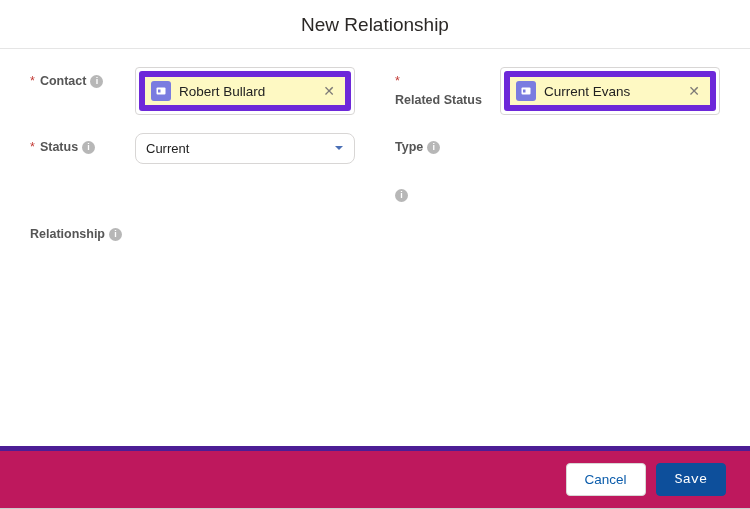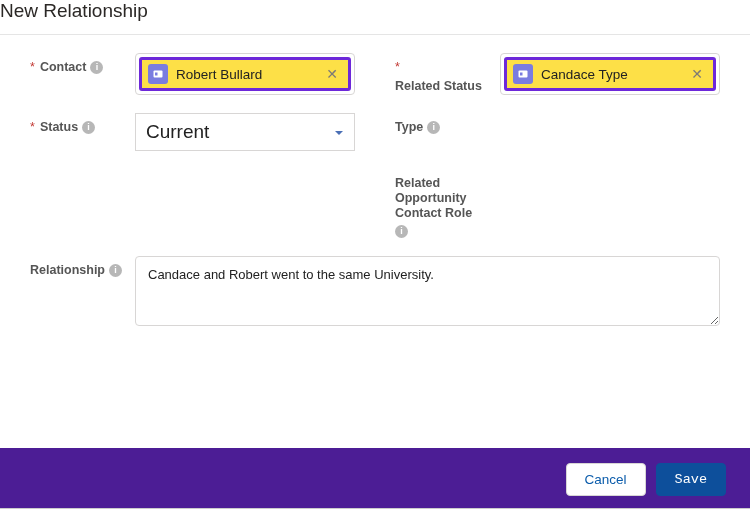--- a/index.html
+++ b/index.html
@@ -18,8 +18,8 @@
     border-bottom: 1px solid #ccc;
   }
   .header {
-    padding: 0 0 12px;
-    text-align: left;
+    padding: 14px 0 12px;
+    text-align: center;
     border-bottom: 1px solid #e5e5e5;
   }
   .header h1 {

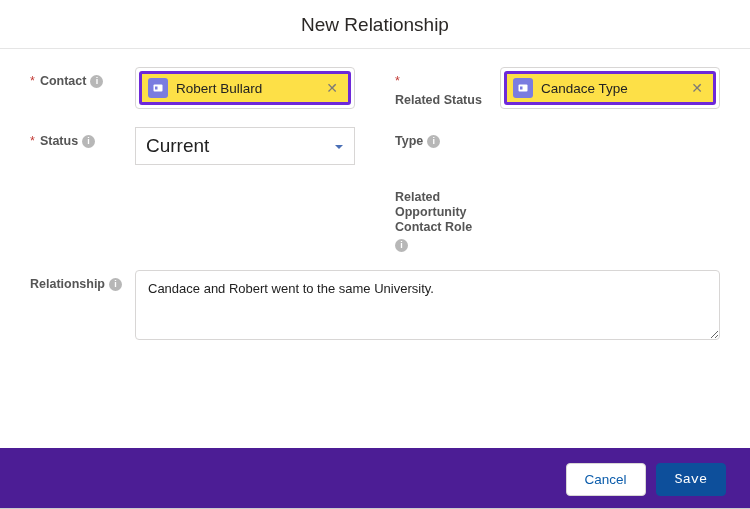--- a/index.html
+++ b/index.html
@@ -90,10 +90,10 @@
     display: flex;
     align-items: center;
     gap: 8px;
-    border: 3px solid #6d28d9;
+    border: 6px solid #6d28d9;
     border-radius: 3px;
     padding: 4px 6px;
-    background: #fde047;
+    background: #fef9c3;
   }
   .pill .avatar {
     width: 20px; height: 20px;

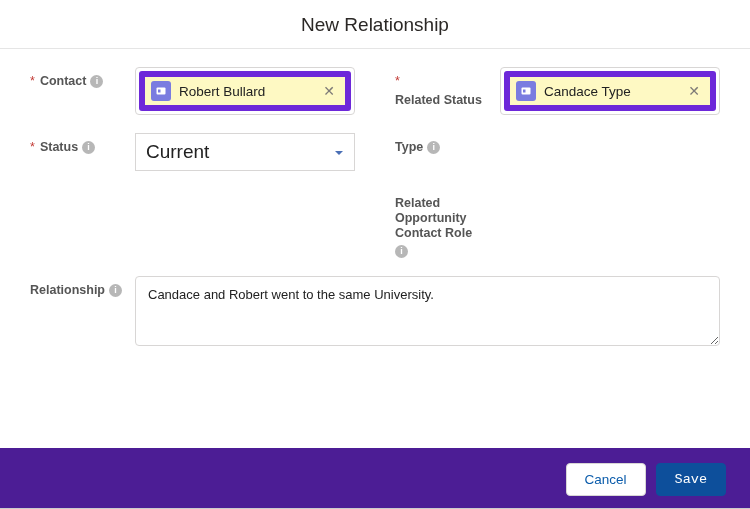--- a/index.html
+++ b/index.html
@@ -217,7 +217,7 @@
                     <rect x="6" y="9" width="5" height="6" fill="#7a7ce0"></rect>
                   </svg>
               </span>
-              <span class="name">Candace Type</span>
+              <span class="name">Current Evans</span>
               <span class="x">✕</span>
             </div>
           </div>

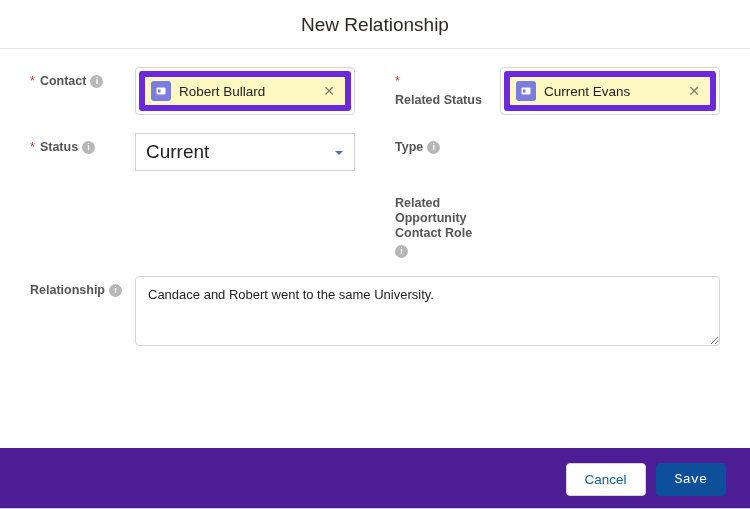--- a/index.html
+++ b/index.html
@@ -113,14 +113,14 @@
   }
   .select {
     border: 1px solid #d8d6d5;
-    border-radius: 0;
+    border-radius: 8px;
     padding: 7px 10px;
     background: #fff;
     display: flex;
     align-items: flex-start;
     justify-content: space-between;
     cursor: pointer;
-    font-size: 19px;
+    font-size: 13px;
     color: #222;
   }
   .select .caret {

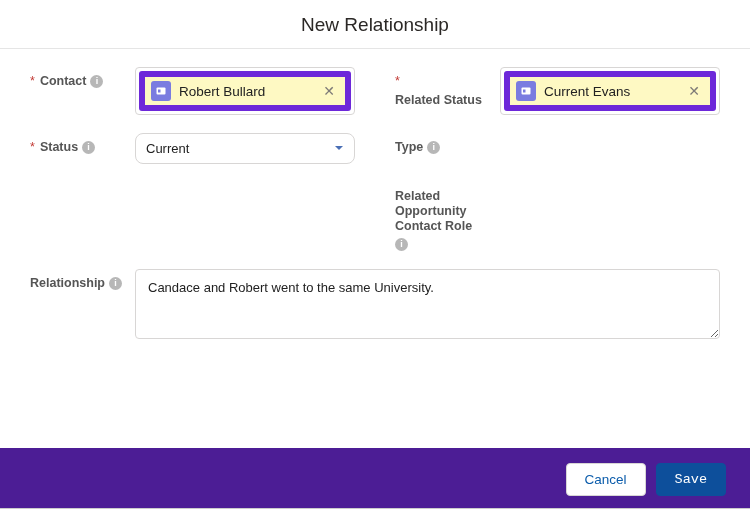--- a/index.html
+++ b/index.html
@@ -253,7 +253,6 @@
 
       <div class="row tight-label">
         <div class="label-col">
-          <span class="label-text">Related Opportunity Contact Role</span>
           <span class="info-icon">i</span>
         </div>
       </div>

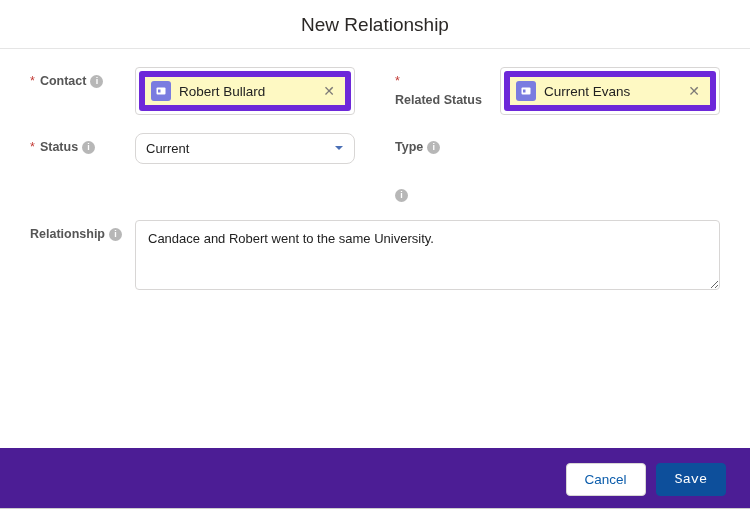--- a/index.html
+++ b/index.html
@@ -262,9 +262,6 @@
           <span class="label-text">Relationship</span>
           <span class="info-icon">i</span>
         </div>
-        <div class="control-col">
-          <textarea class="textarea" style="">Candace and Robert went to the same University.</textarea>
-        </div>
       </div>
 
     </div>

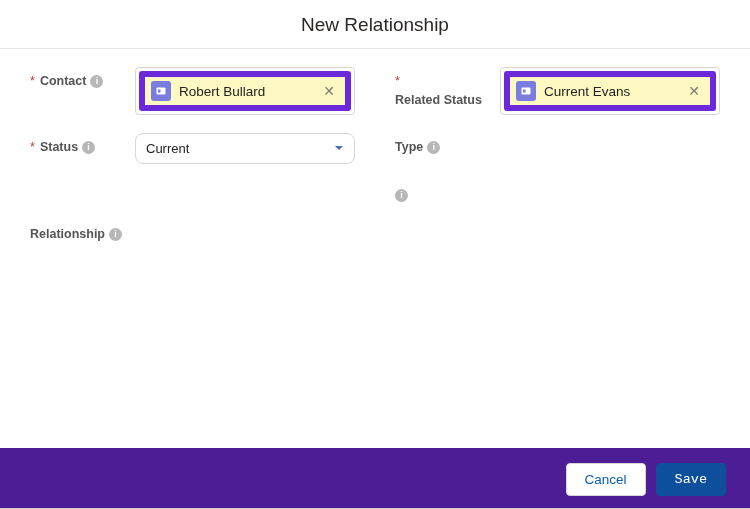--- a/index.html
+++ b/index.html
@@ -139,12 +139,12 @@
     color: #222;
   }
   .footer {
-    border-top: 3px solid #4c1d95;
+    border-top: 5px solid #4c1d95;
     padding: 12px 24px;
     display: flex;
     justify-content: flex-end;
     gap: 10px;
-    background: #4c1d95;
+    background: #be185d;
   }
   .btn {
     font: inherit;

